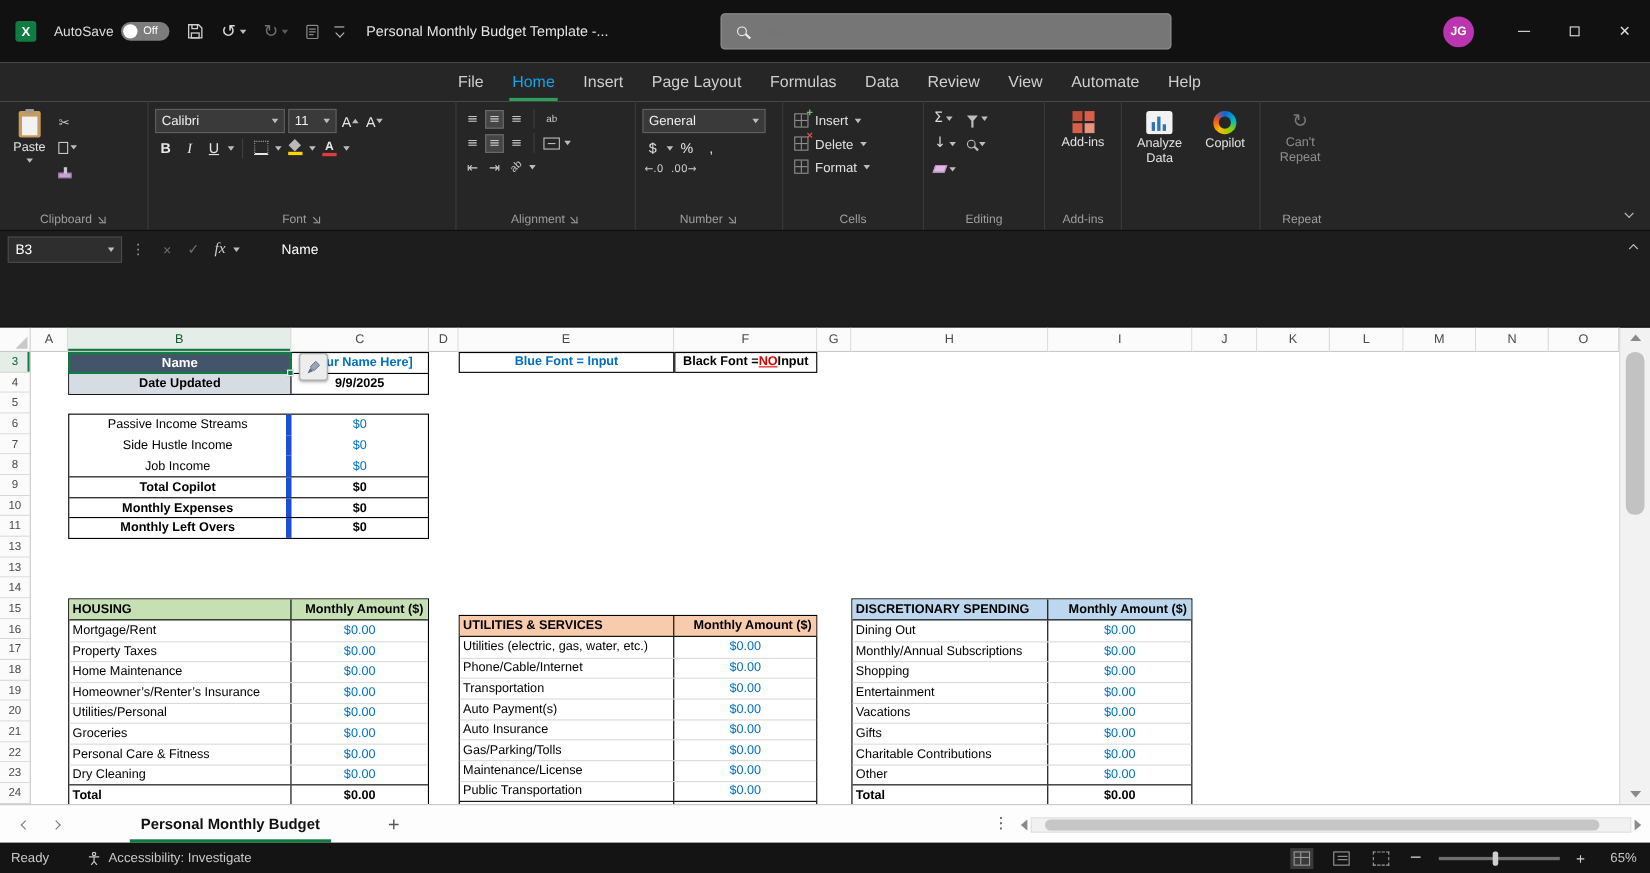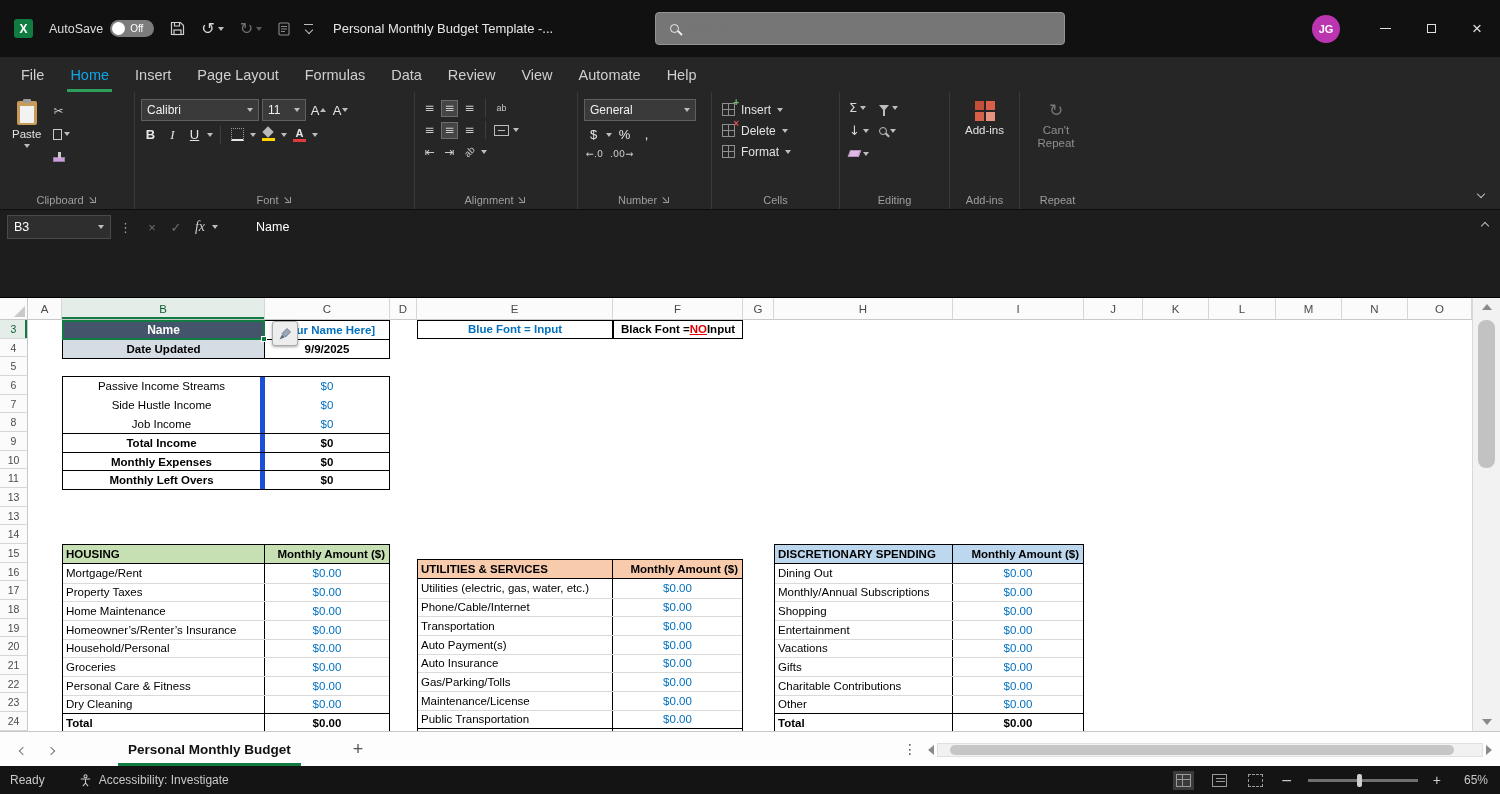--- a/index.html
+++ b/index.html
@@ -45,7 +45,7 @@
 .i-close{font-size:17px;line-height:1;}
 
 
-.menubar{position:absolute;top:57px;left:0;right:0;height:35px;background:#262626;display:flex;align-items:center;color:#cfcfcf;}
+.menubar{position:absolute;top:57px;left:0;right:0;height:35px;background:#262626;display:flex;align-items:center;color:#cfcfcf;flex-direction:column;}
 .menu-tabs{display:flex;height:100%;margin-left:8px;}
 .menu-tab{padding:0 13px;height:100%;display:flex;align-items:center;font-size:14.5px;position:relative;cursor:default;}
 .menu-tab.active{color:#0ea5e9;}

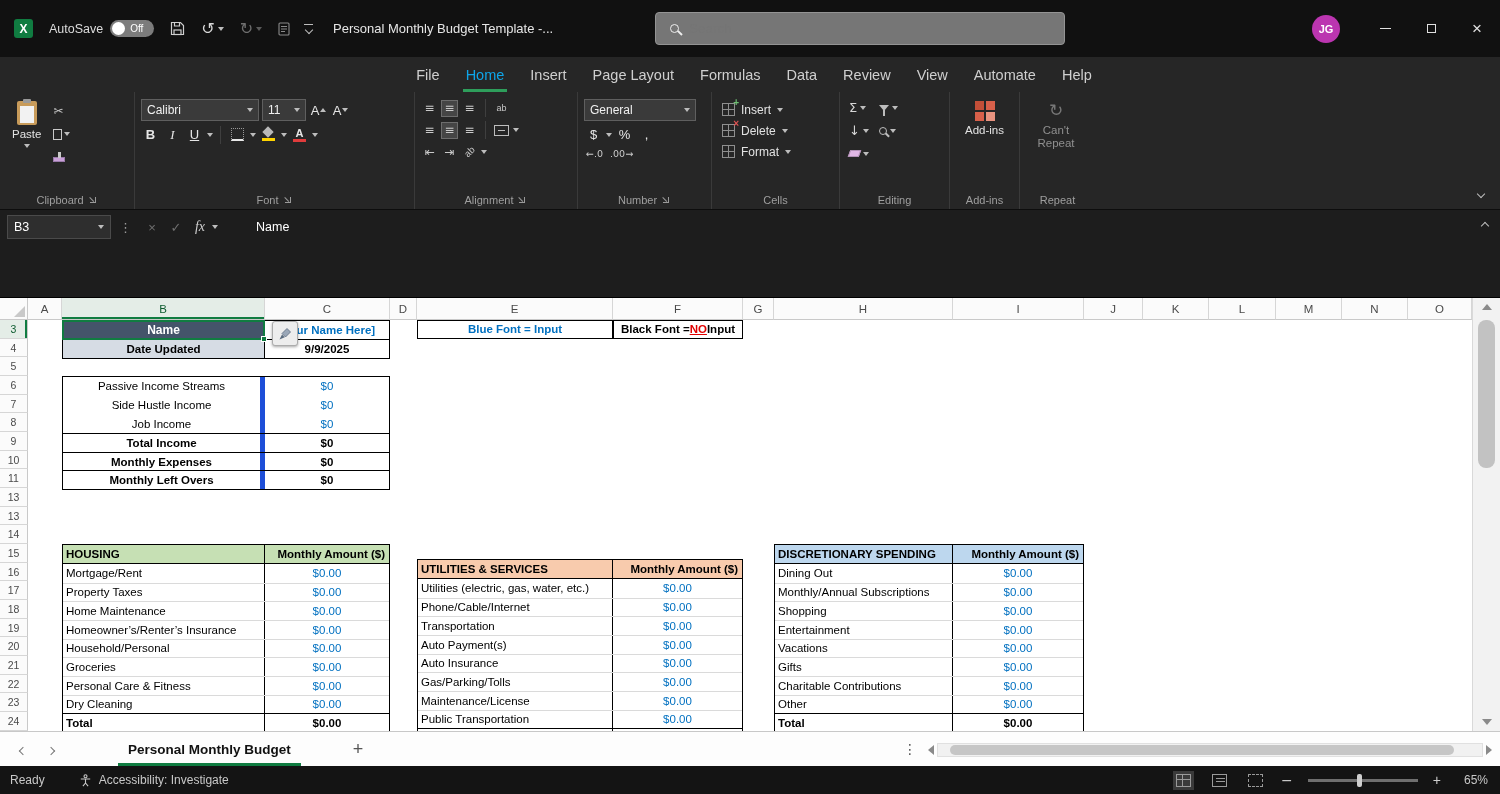--- a/index.html
+++ b/index.html
@@ -459,6 +459,21 @@
         </div>
     </div>
 
+    <div class="rgroup" style="width:126px">
+      <div class="rg-body">
+        <div class="bigbtn" style="width:58px">
+          <span class="i-analyze"></span>
+          <span>Analyze Data</span>
+        </div>
+        <div class="bigbtn" style="width:52px">
+          <span class="i-copilot"></span>
+          <span>Copilot</span>
+        </div>
+      </div>
+      <div class="rg-label">
+          <span></span>
+        </div>
+    </div>
 
     <div class="rgroup" style="width:75px;border-right:none">
       <div class="bigbtn dimtxt" style="width:60px">

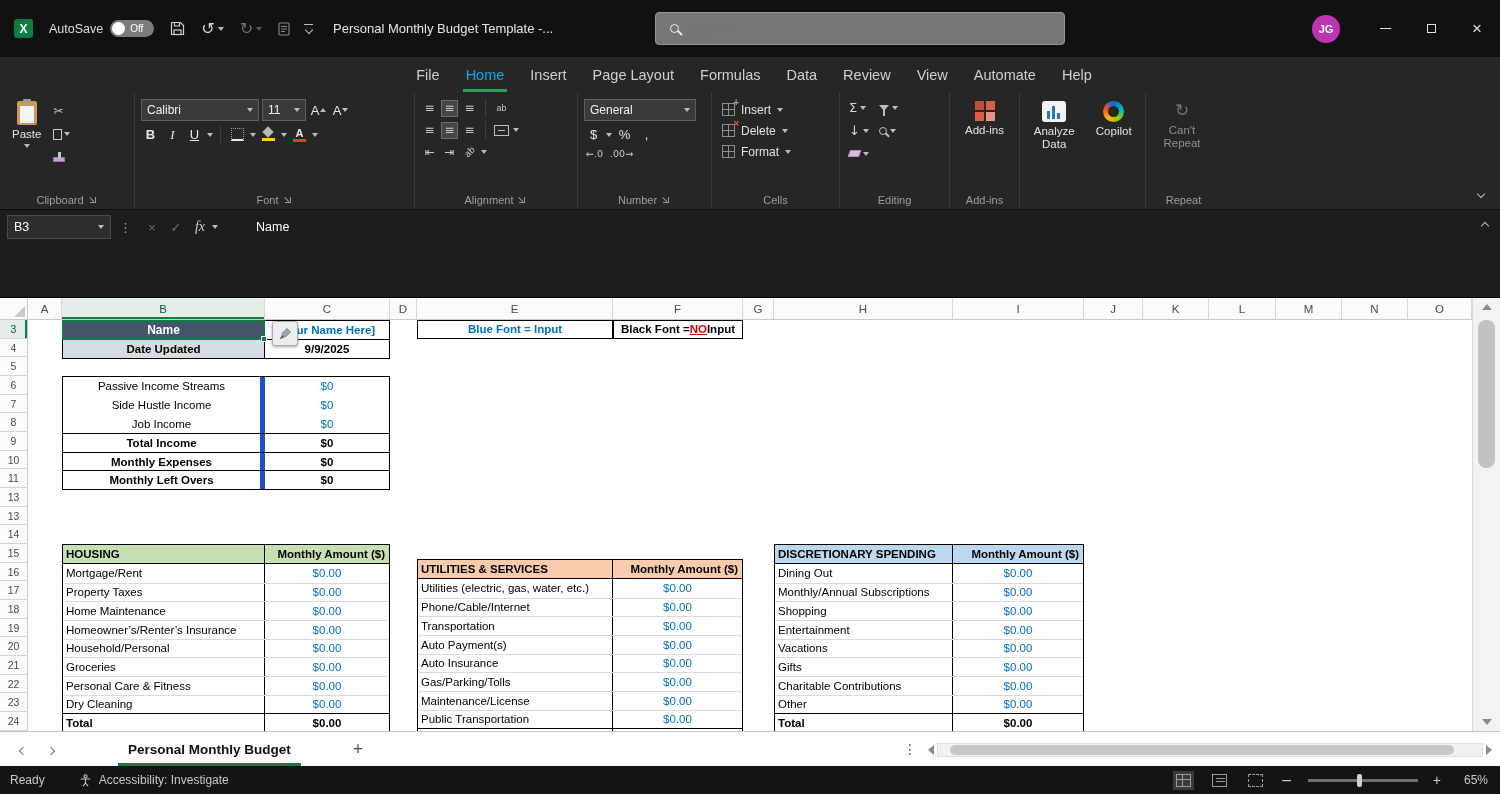--- a/index.html
+++ b/index.html
@@ -588,7 +588,7 @@
             <div class="inc-value blue">$0</div>
           </div>
           <div class="inc-row strong topline">
-            <div class="inc-label">Total Income</div>
+            <div class="inc-label">Total Copilot</div>
             <div class="inc-value">$0</div>
           </div>
           <div class="inc-row strong topline">

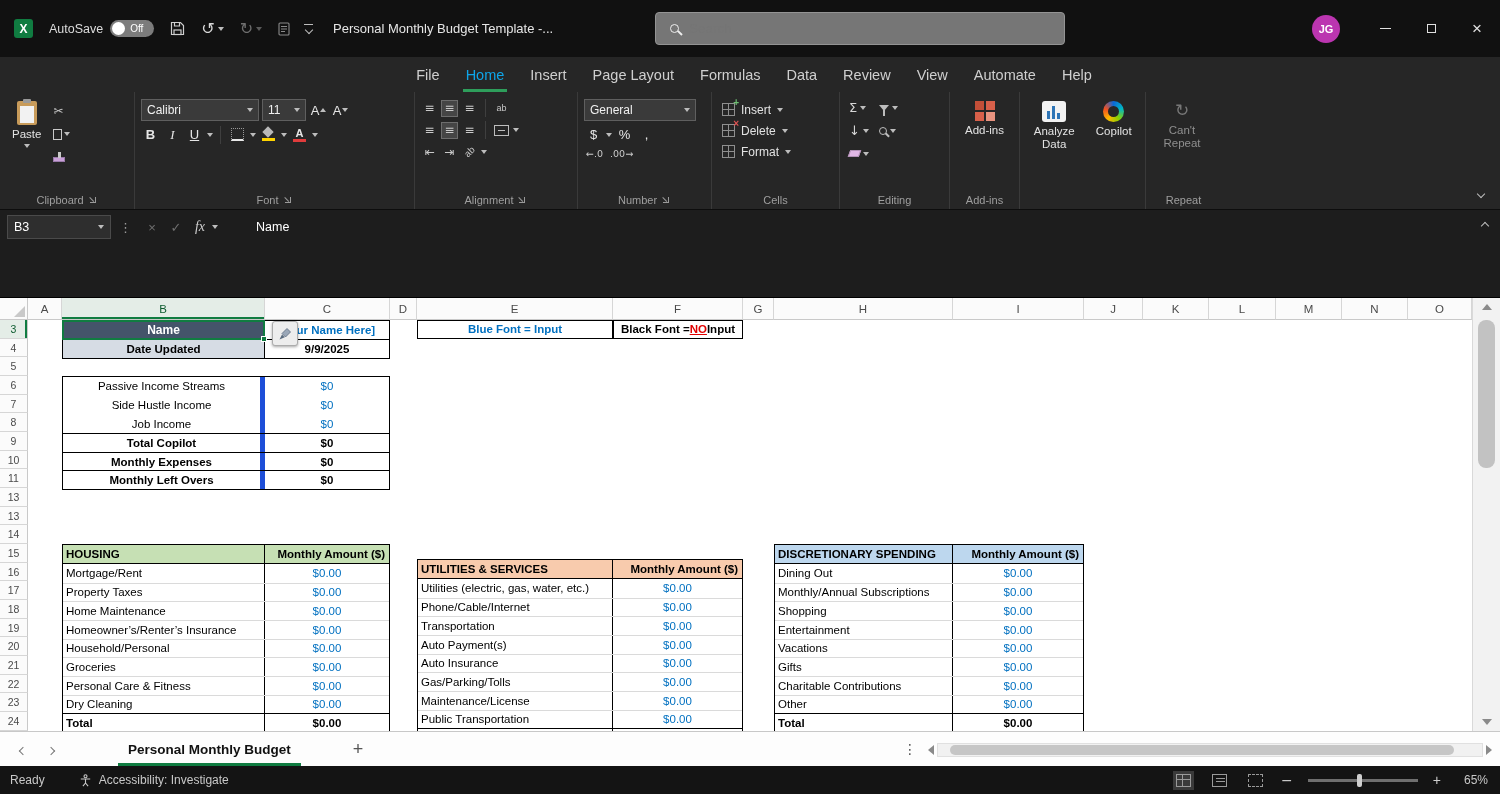--- a/index.html
+++ b/index.html
@@ -623,7 +623,7 @@
             <div class="bt-val" style="width: 124px;">$0.00</div>
           </div>
           <div class="bt-row">
-            <div class="bt-lbl" style="width: 202px;">Household/Personal</div>
+            <div class="bt-lbl" style="width: 202px;">Utilities/Personal</div>
             <div class="bt-val" style="width: 124px;">$0.00</div>
           </div>
           <div class="bt-row">

